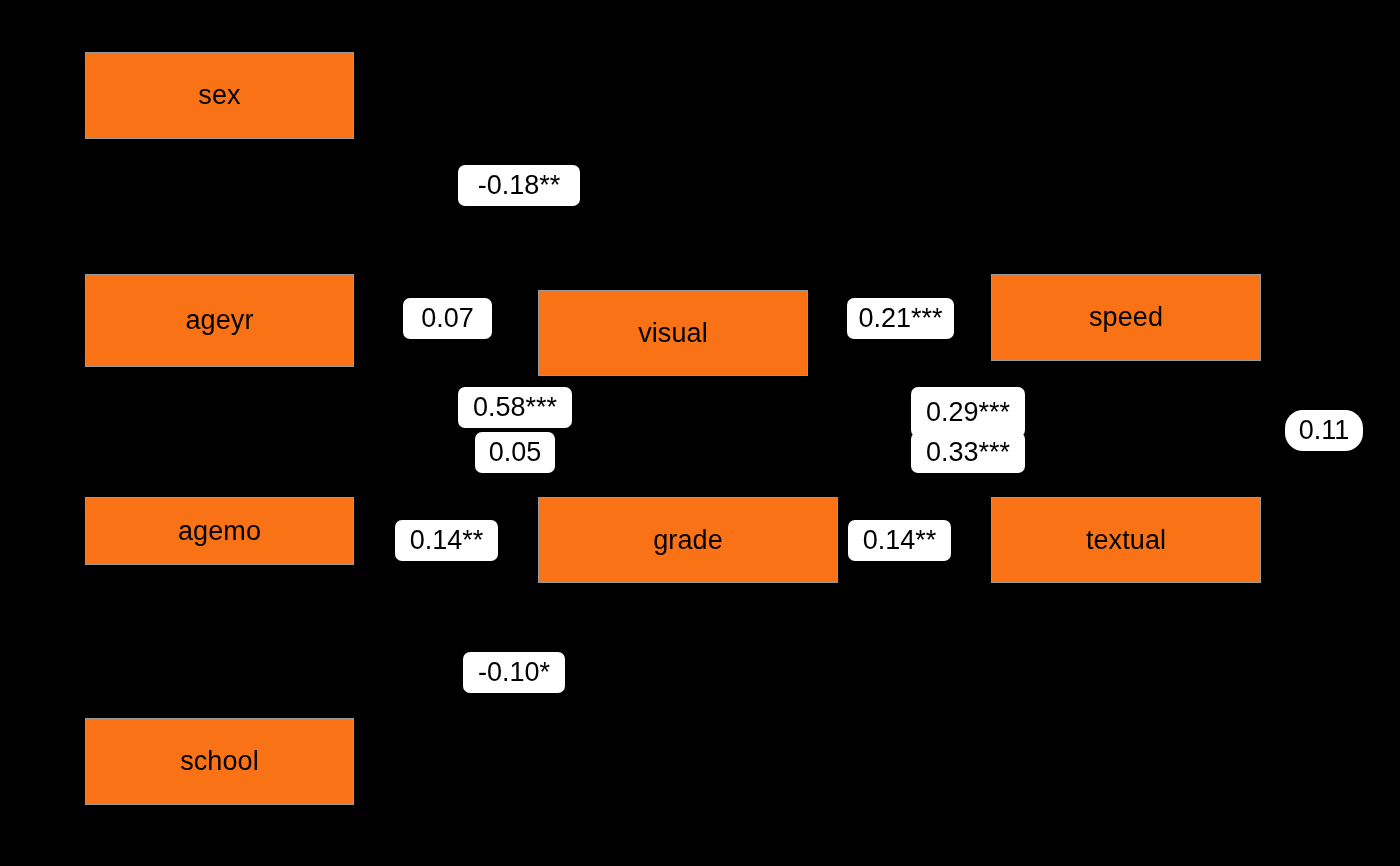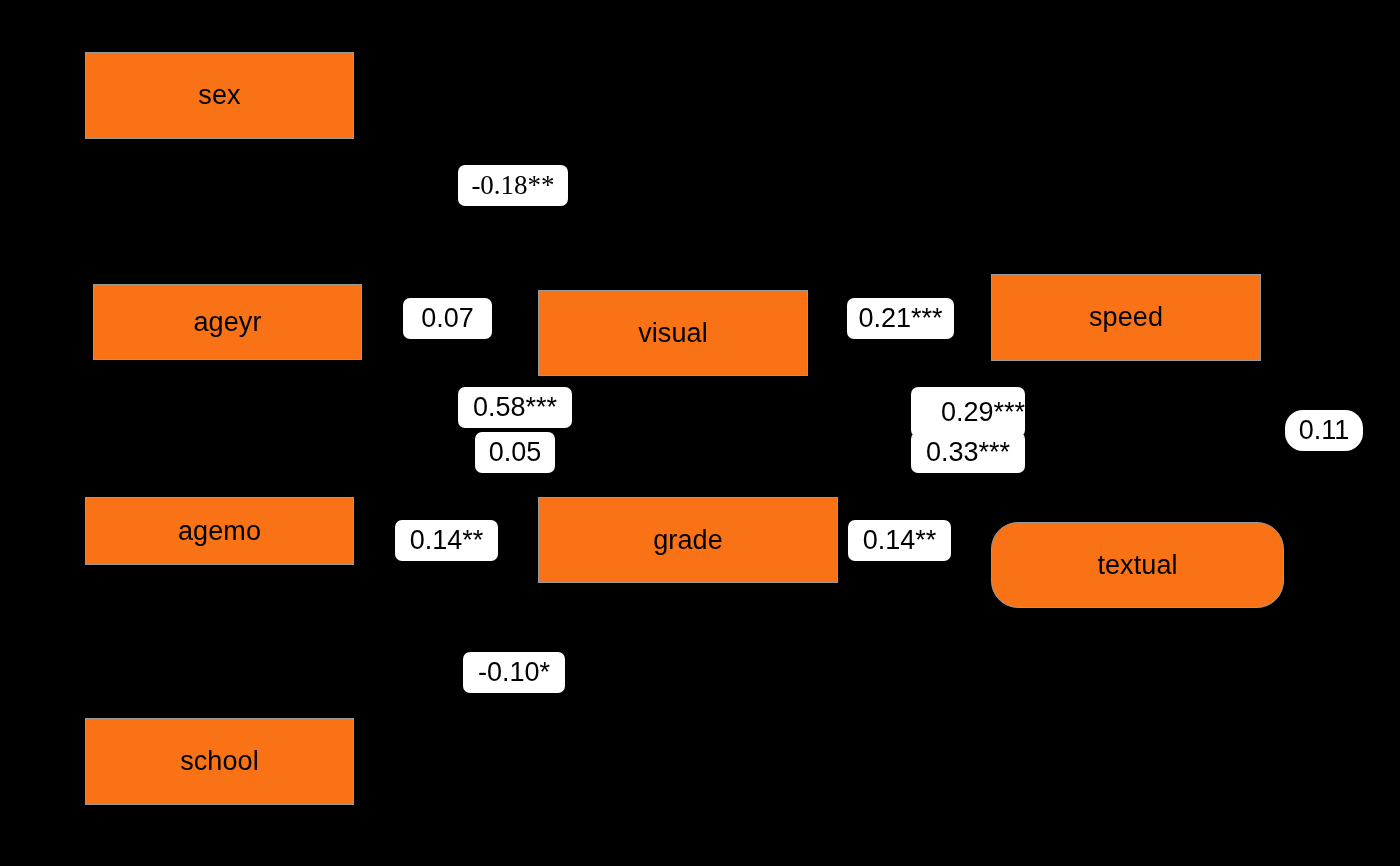--- a/index.html
+++ b/index.html
@@ -109,7 +109,7 @@
     <span>school</span>
   </div>
 
-  <div class="edge-label" style="left:458px; top:165px; width:110px; height:41px;font-family:Liberation Serif, serif;">
+  <div class="edge-label" style="left:458px; top:165px; width:122px; height:41px;">
     <span>-0.18**</span>
   </div>
 

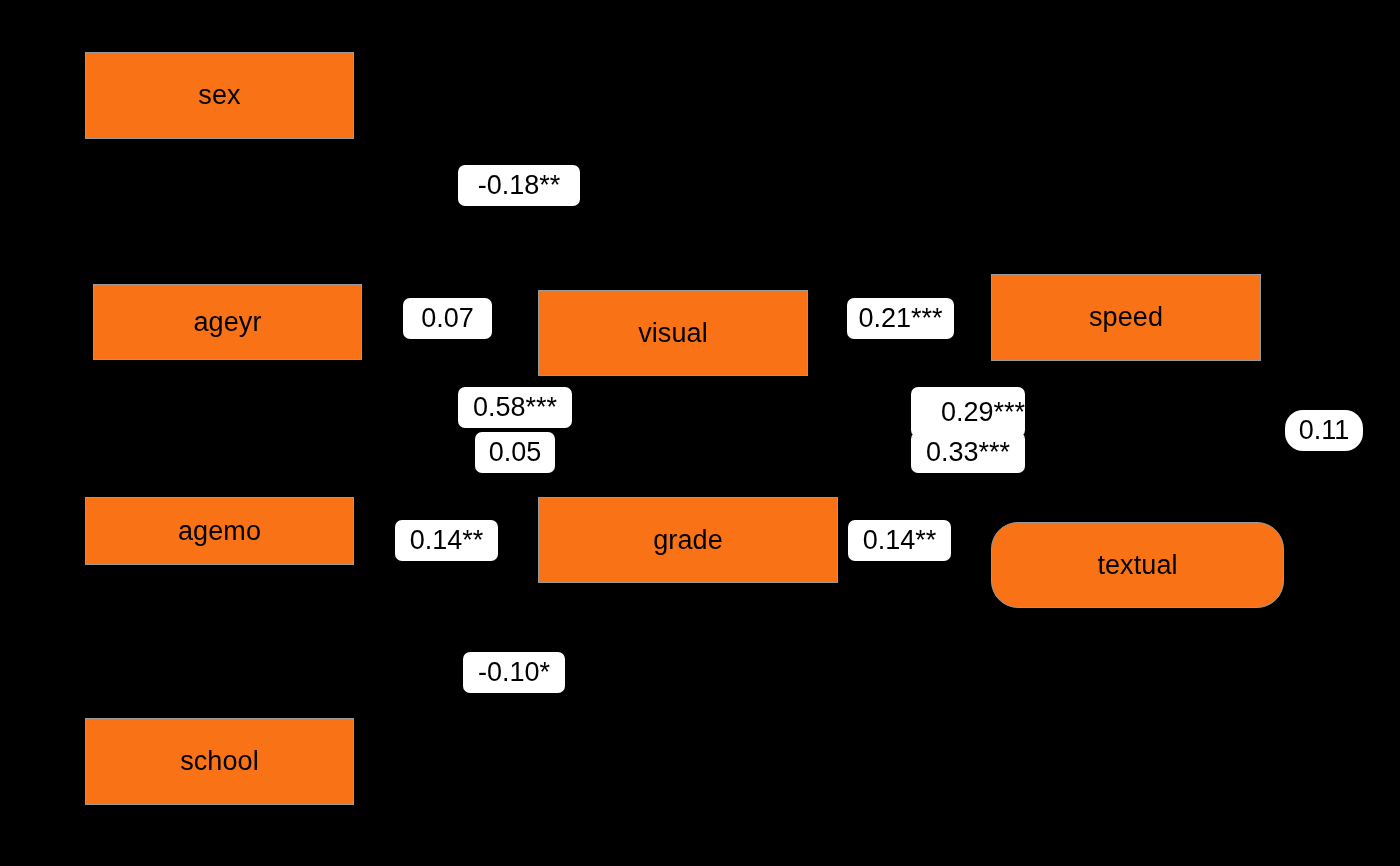--- a/index.html
+++ b/index.html
@@ -81,7 +81,7 @@
     <span>sex</span>
   </div>
 
-  <div class="node" style="left:85px; top:284px; width:269px; height:76px;margin-left:8px;">
+  <div class="node" style="left:85px; top:274px; width:269px; height:93px;">
     <span>ageyr</span>
   </div>
 

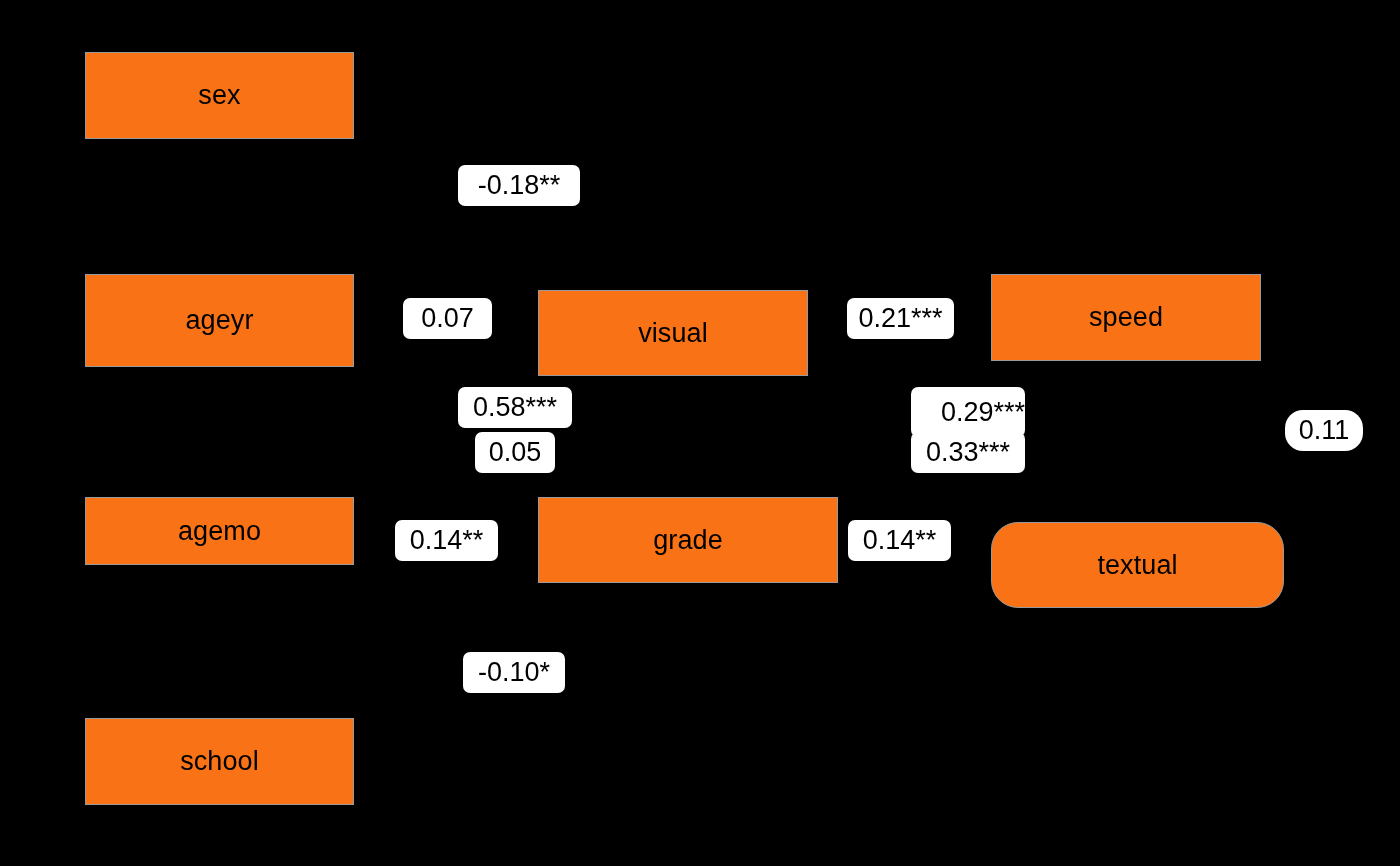--- a/index.html
+++ b/index.html
@@ -129,7 +129,7 @@
     <span>0.05</span>
   </div>
 
-  <div class="edge-label" style="left:911px; top:387px; width:114px; height:50px;justify-content:flex-end;">
+  <div class="edge-label" style="left:911px; top:387px; width:114px; height:50px;">
     <span>0.29***</span>
   </div>
 

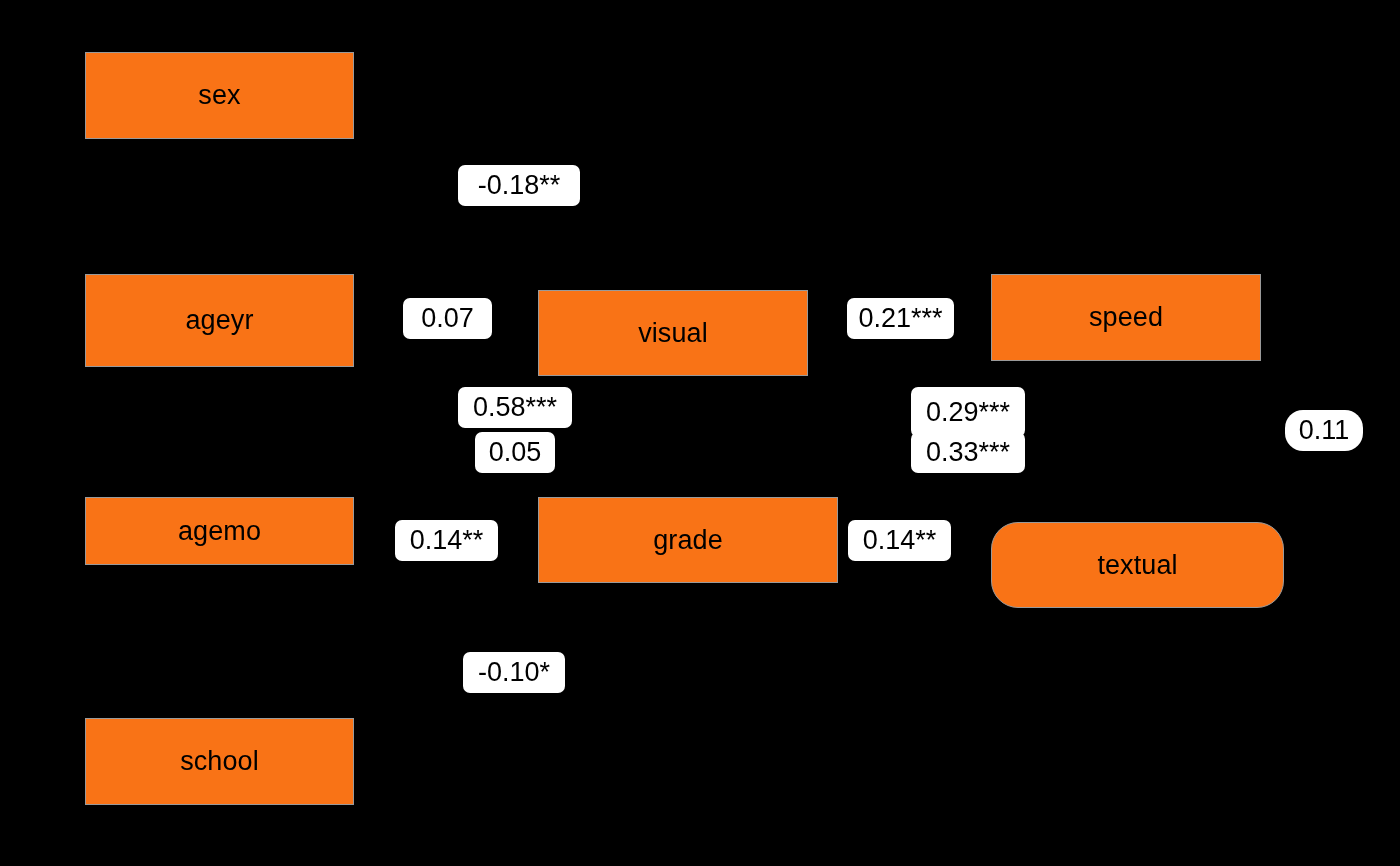--- a/index.html
+++ b/index.html
@@ -101,7 +101,7 @@
     <span>grade</span>
   </div>
 
-  <div class="node" style="left:991px; top:522px; width:293px; height:86px;border-radius:27px;">
+  <div class="node" style="left:991px; top:497px; width:270px; height:86px;">
     <span>textual</span>
   </div>
 

